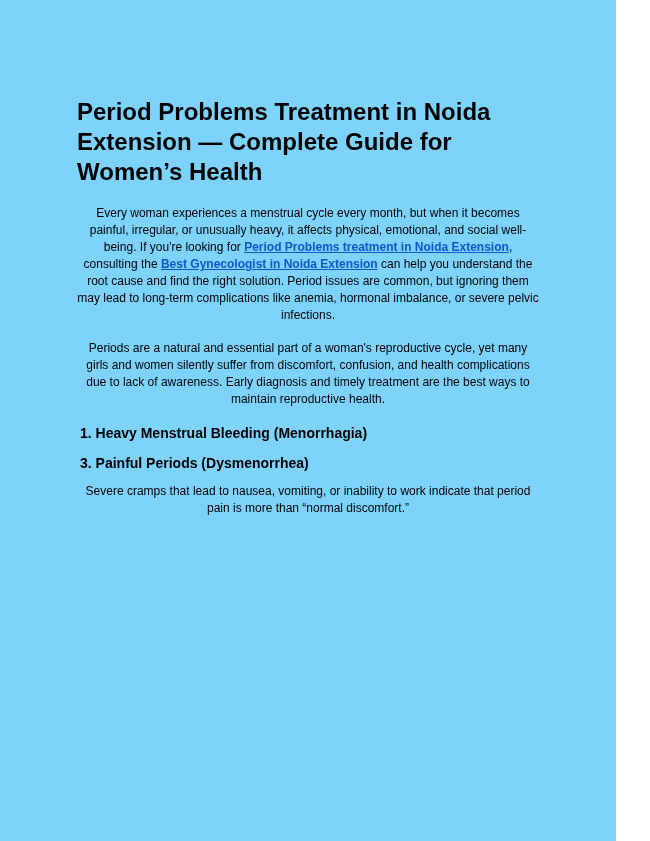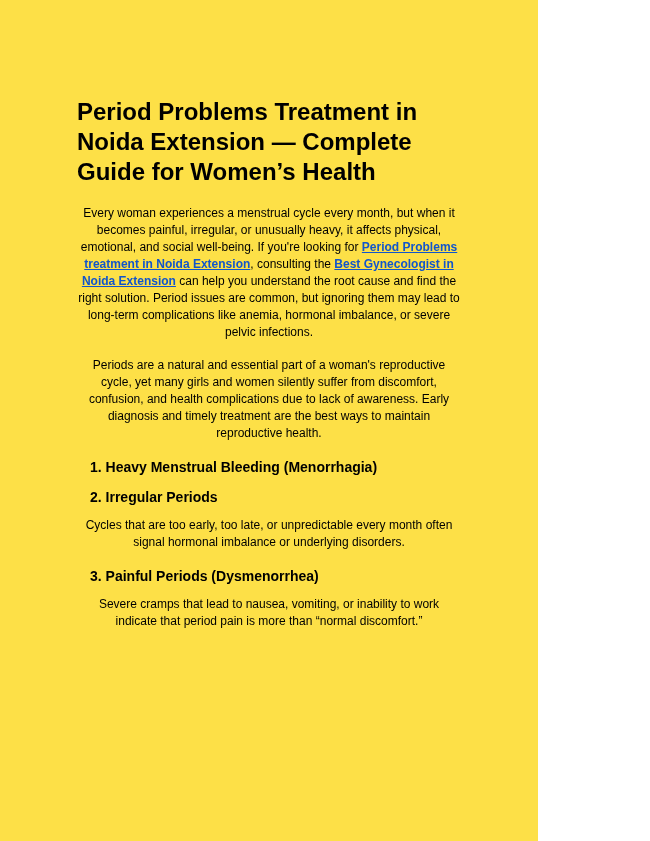--- a/index.html
+++ b/index.html
@@ -10,9 +10,9 @@
   }
   .page {
     position: relative;
-    width: 538px;
+    width: 616px;
     height: 841px;
-    background: #fde047;
+    background: #7dd3fc;
     padding: 97px 77px 40px 77px;
     font-family: "Liberation Sans", "DejaVu Sans", sans-serif;
     color: #000000;

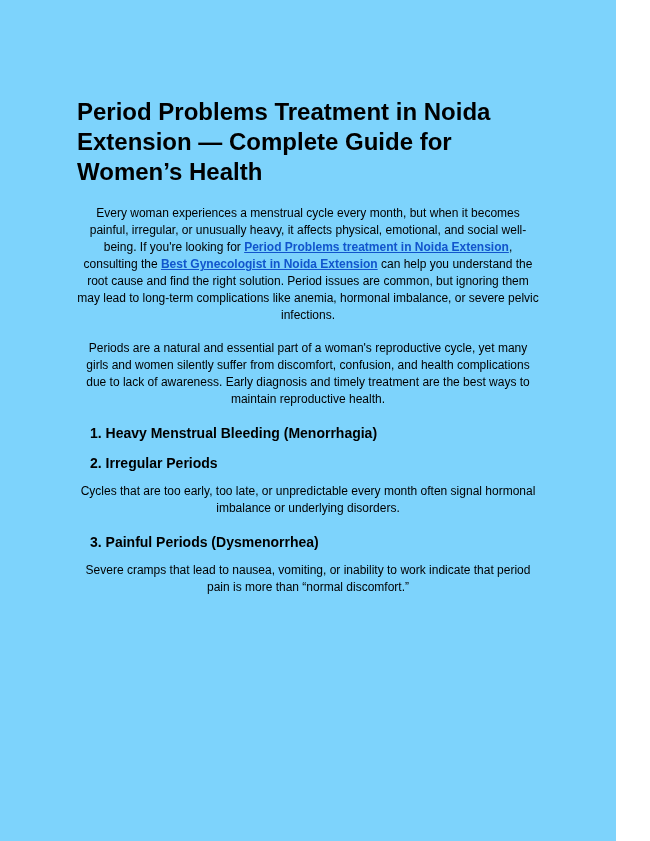--- a/index.html
+++ b/index.html
@@ -36,7 +36,7 @@
     font-size: 14px;
     line-height: 18px;
     font-weight: bold;
-    margin: 12px 0 11px 13px;
+    margin: 12px 0 11px 3px;
     color: #000000;
   }
   p.doc-p {

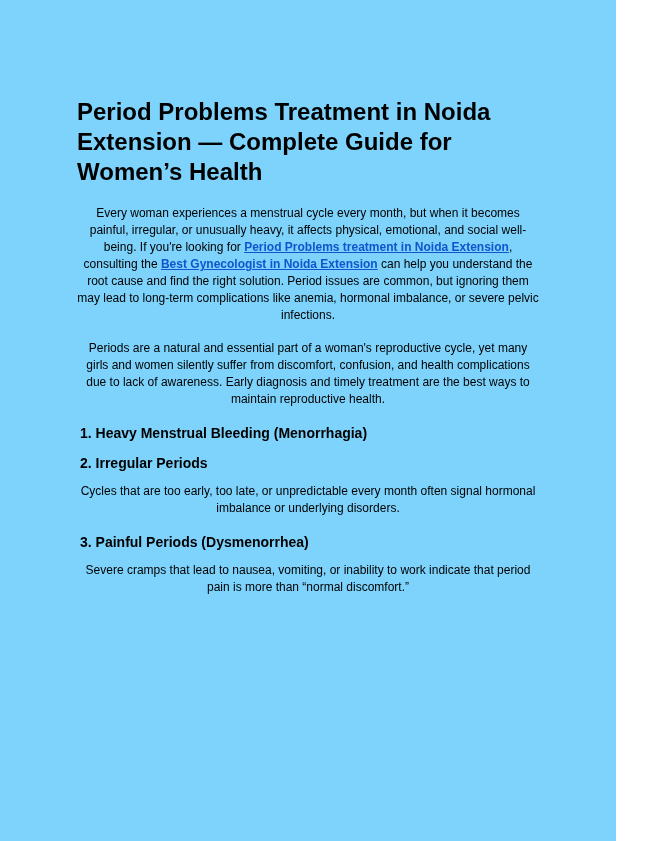--- a/index.html
+++ b/index.html
@@ -74,10 +74,6 @@
       <h3 class="doc-h3">1. Heavy Menstrual Bleeding (Menorrhagia)</h3>
     </div>
 
-    <div>
-      <h3 class="doc-h3">2. Irregular Periods</h3>
-      <p class="doc-p">Cycles that are too early, too late, or unpredictable every month often signal hormonal imbalance or underlying disorders.</p>
-    </div>
 
     <div>
       <h3 class="doc-h3">3. Painful Periods (Dysmenorrhea)</h3>

